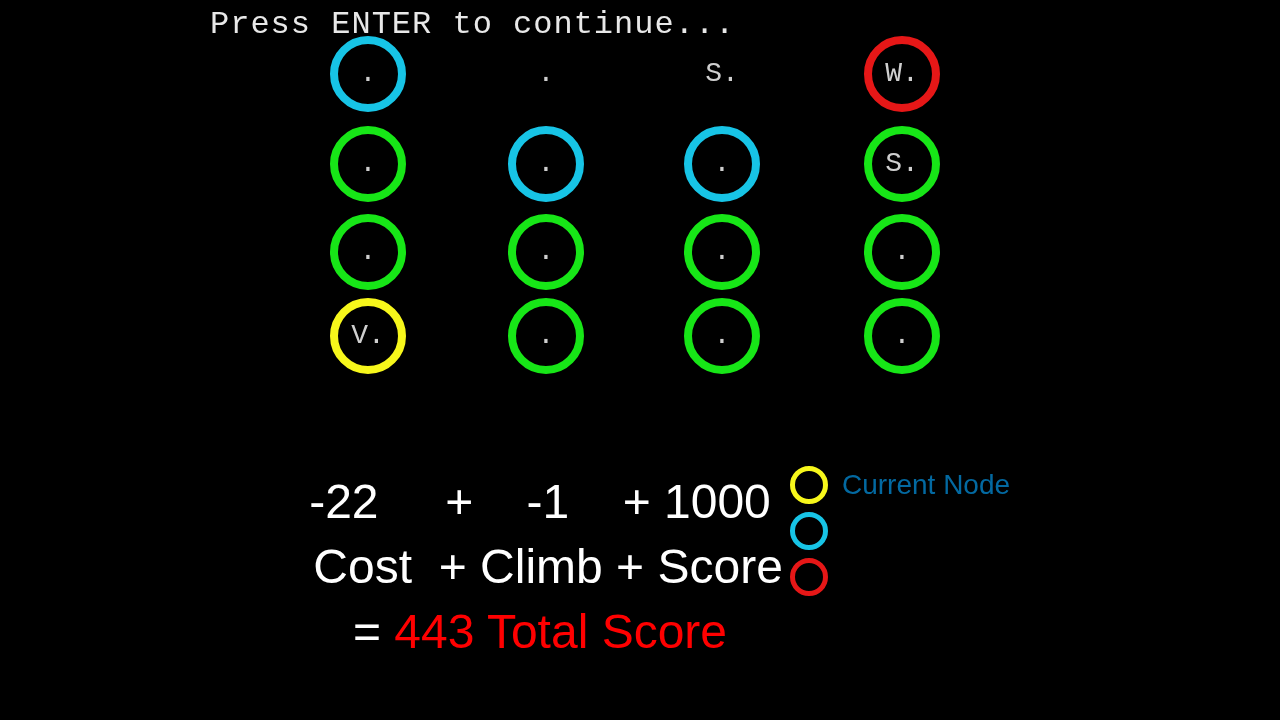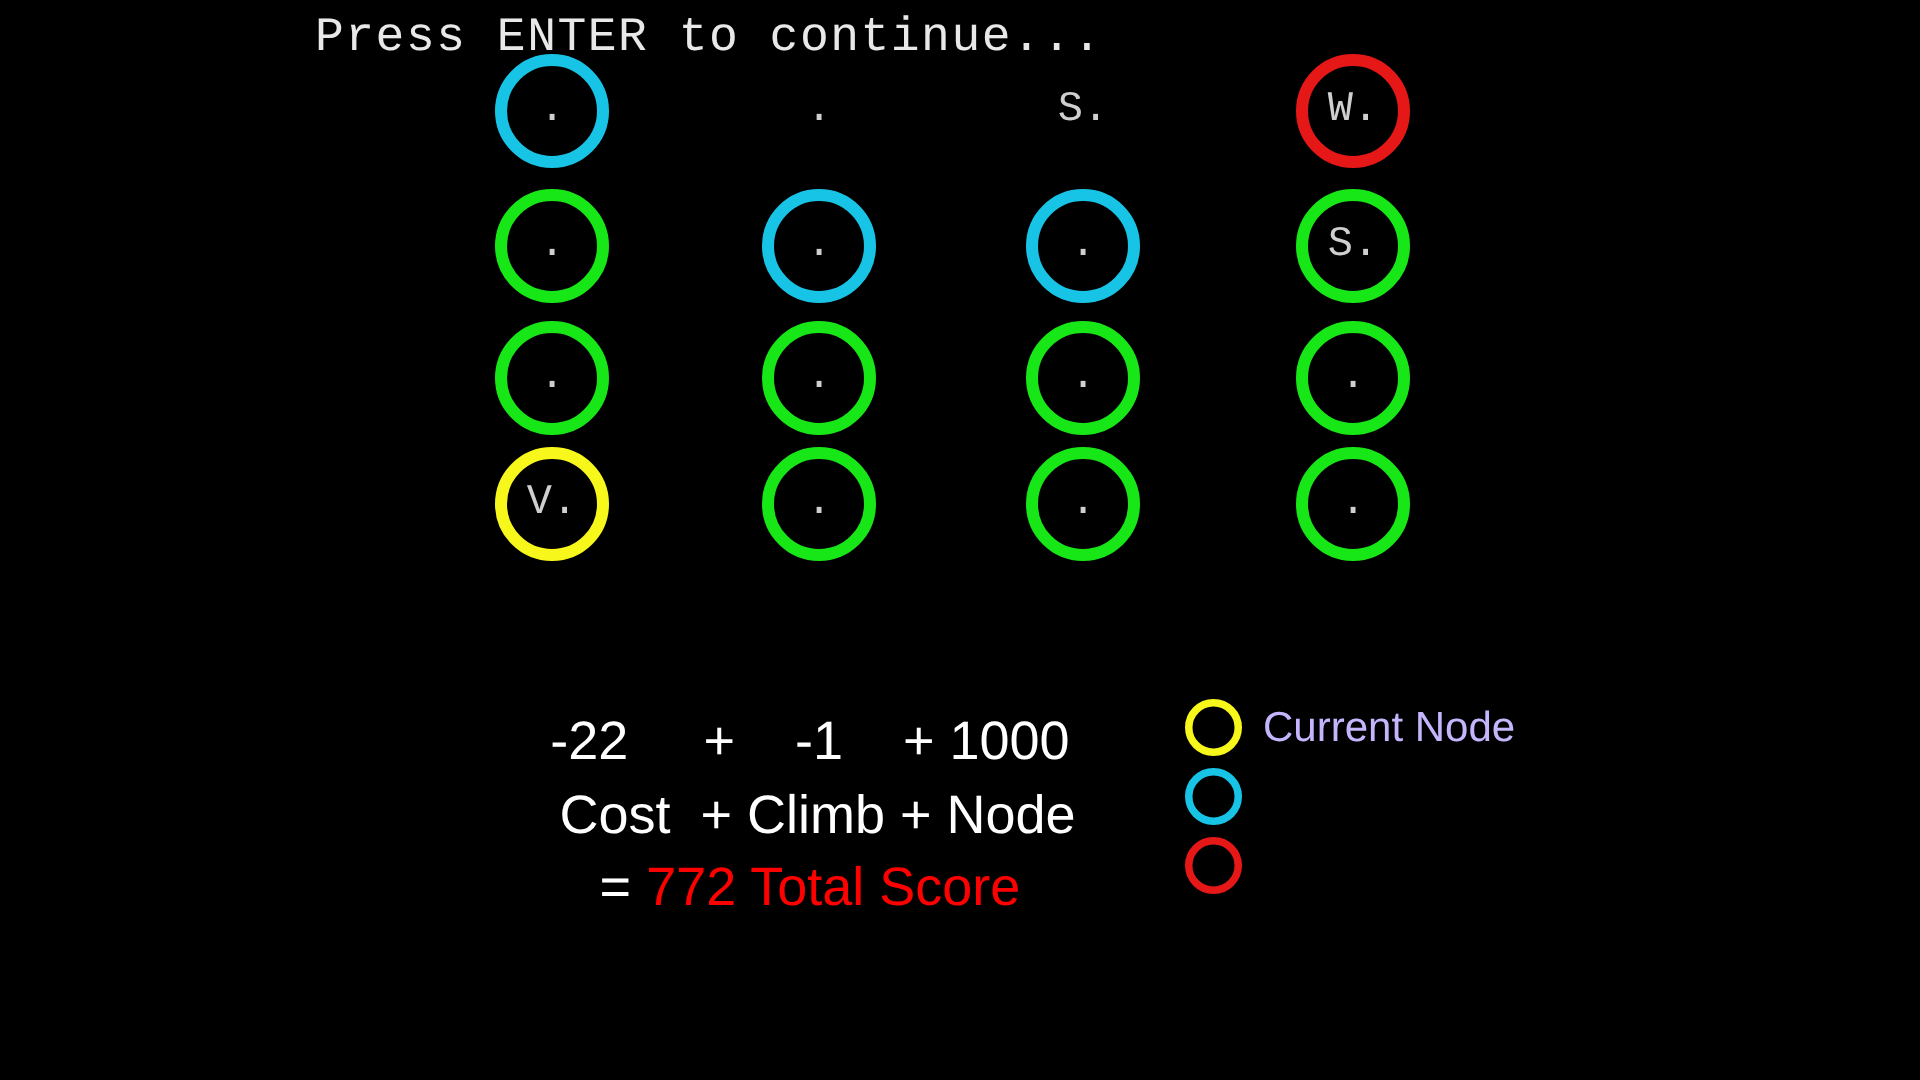--- a/index.html
+++ b/index.html
@@ -62,7 +62,7 @@
     width: 480px;
     font-family: "Myriad Pro", "Segoe UI", Arial, sans-serif;
     color: #fff;
-    font-size: 36px;
+    font-size: 48px;
     font-weight: 400;
     line-height: 1.35;
   }

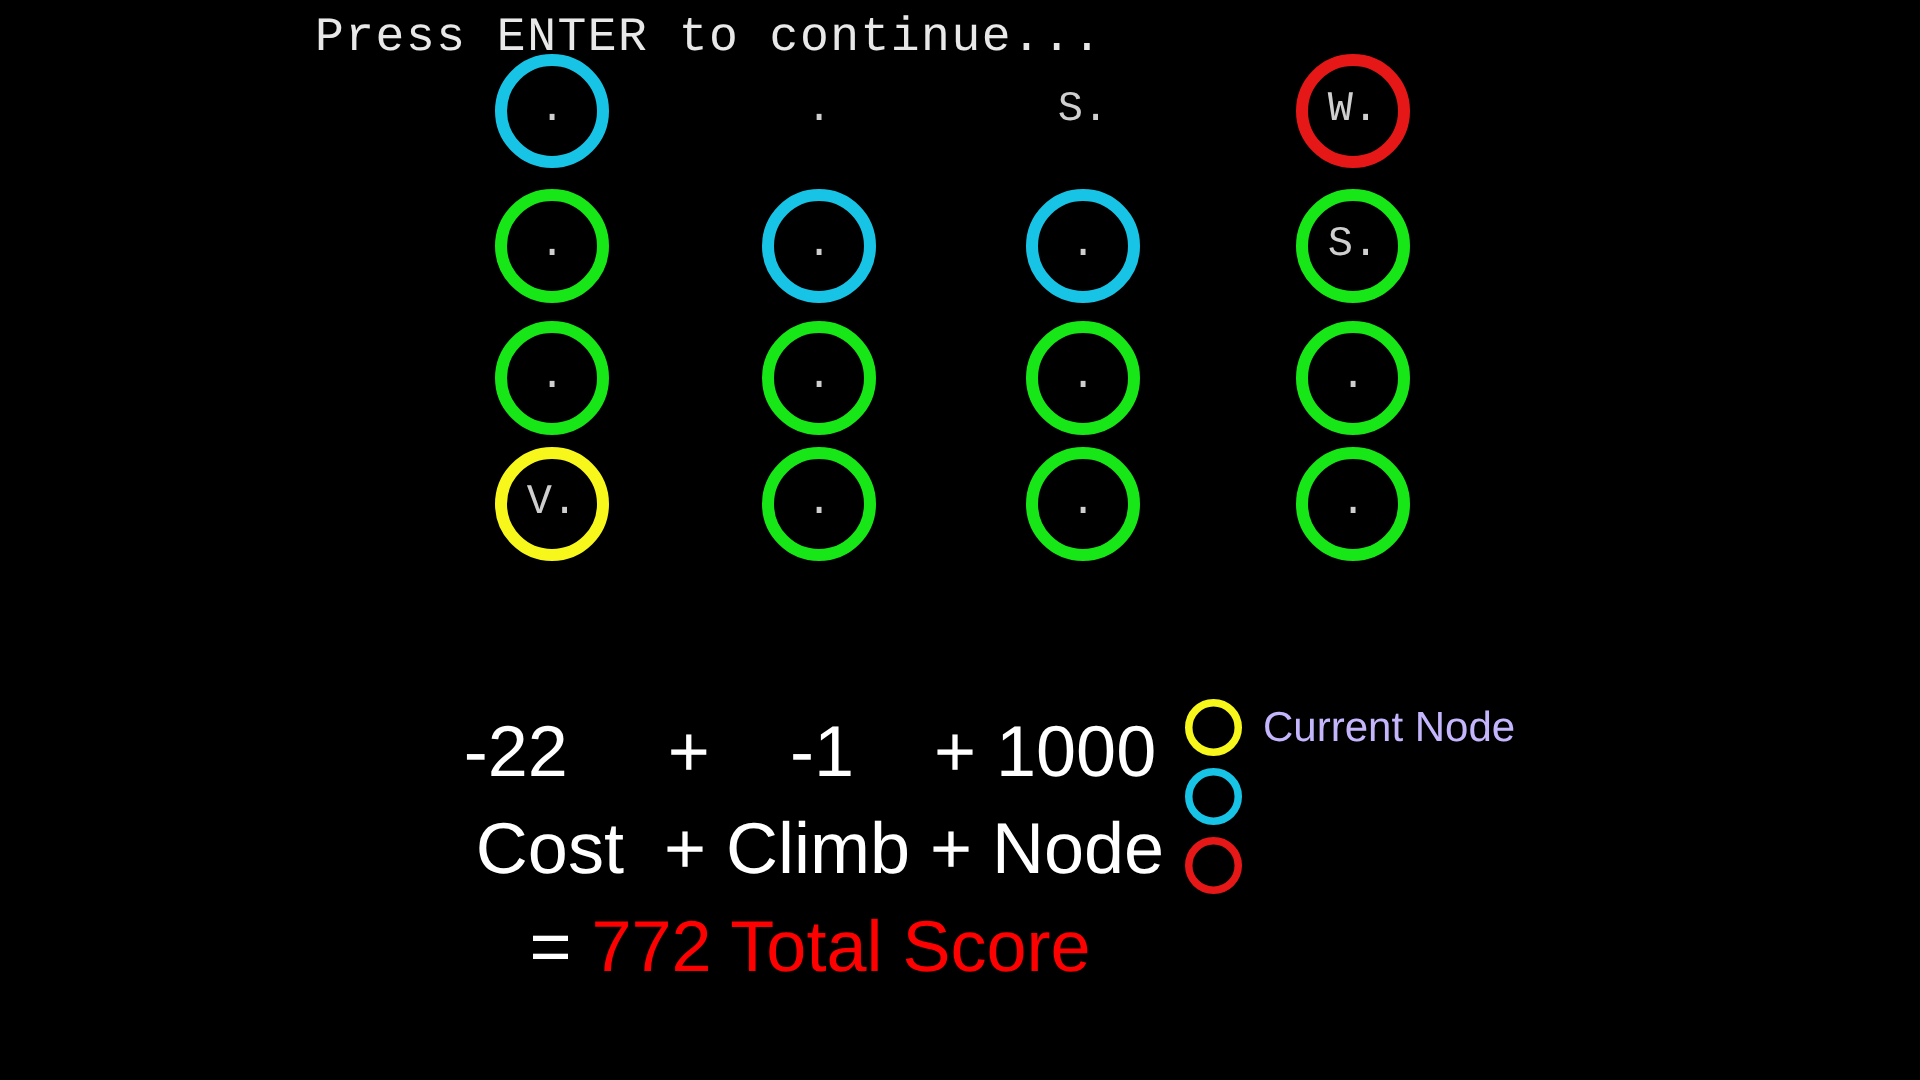--- a/index.html
+++ b/index.html
@@ -96,7 +96,7 @@
   .sw-green  { border: 5px solid #17e617; }
   .sw-cyan   { border: 5px solid #17c4e6; }
   .sw-red    { border: 5px solid #e61717; }
-  .lg-yellow { color: #c4b5fd; }
+  .lg-yellow { color: #0369a1; }
   .lg-green  { color: #17e617; }
   .lg-cyan   { color: #17c4e6; }
   .lg-red    { color: #e61717; }

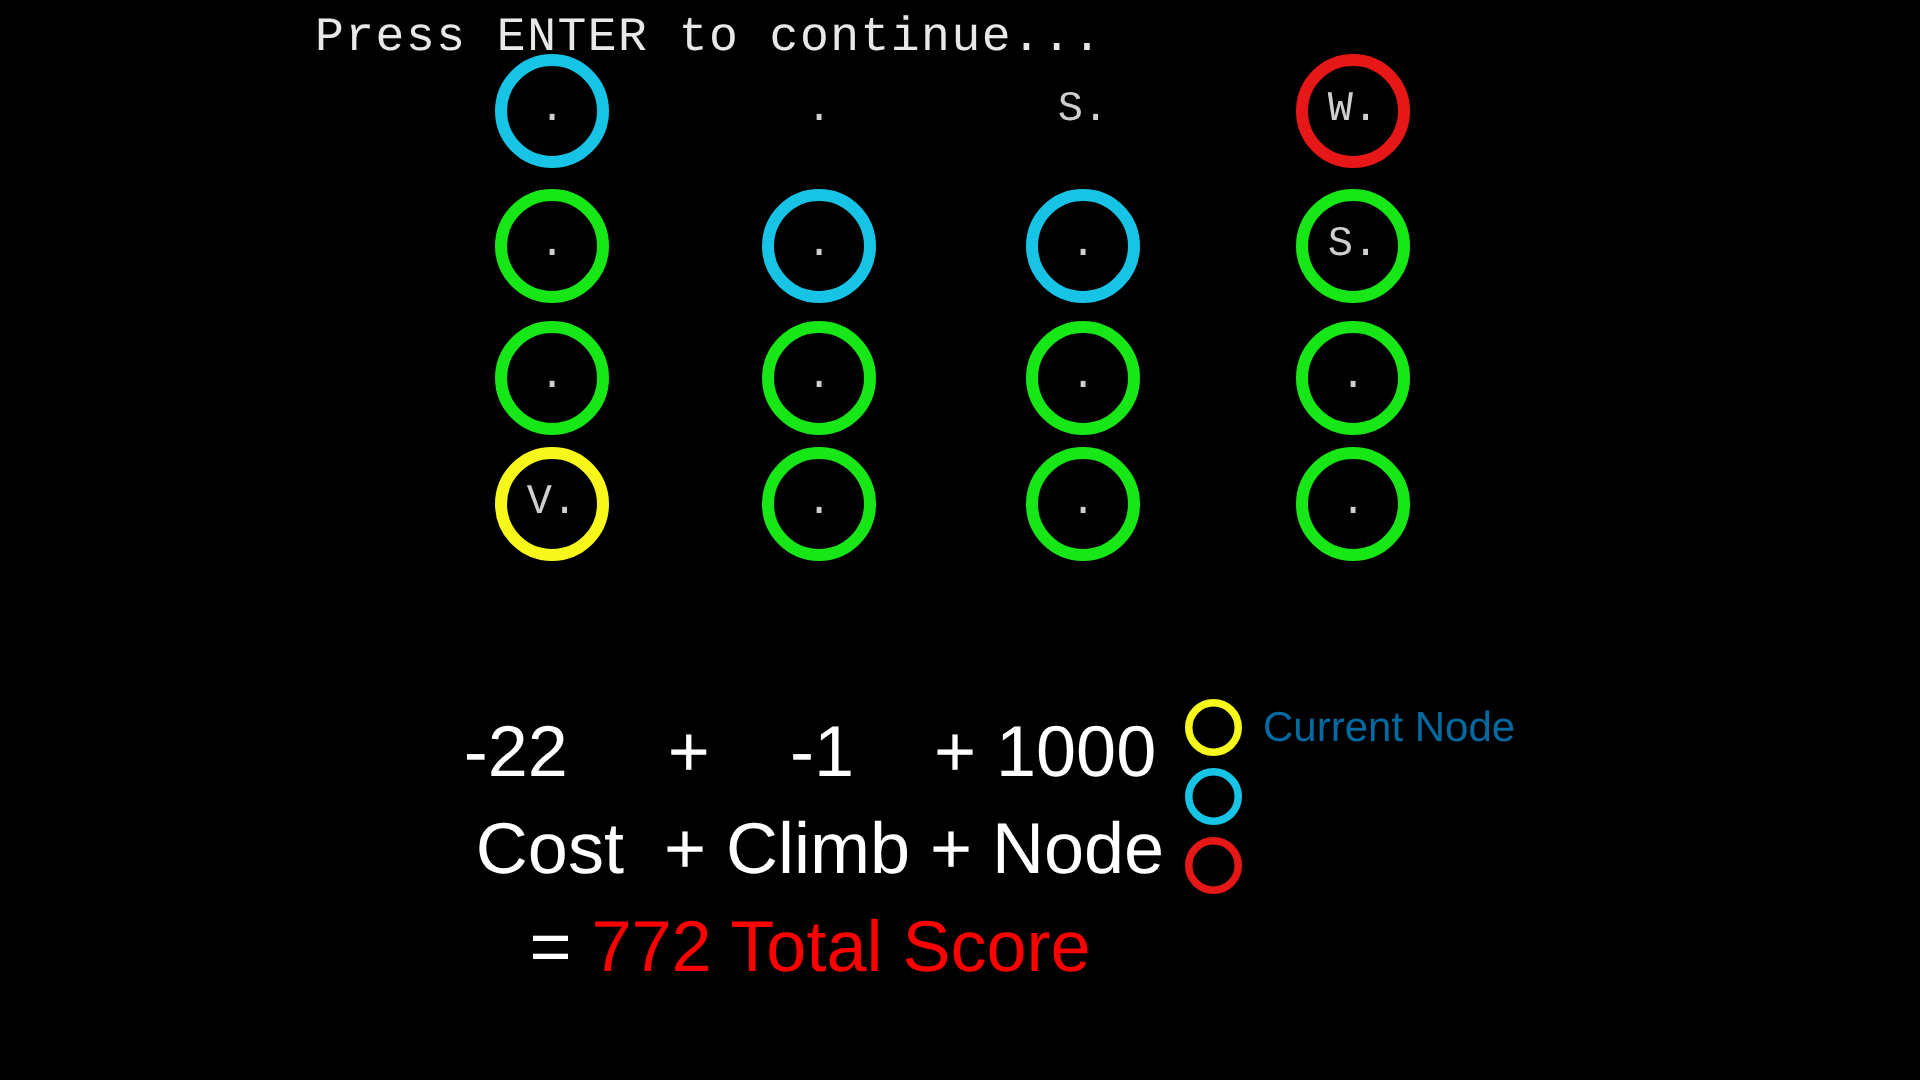--- a/index.html
+++ b/index.html
@@ -161,7 +161,7 @@
 
   <div class="formula">
     <div class="line">-22     +    -1    + 1000</div>
-    <div class="line"> Cost  + Climb + Node</div>
+    <div class="line"> Cost  + Climb + Score</div>
     <div class="result-line">
       <span class="eq">= </span><span class="score">772 Total Score</span>
     </div>

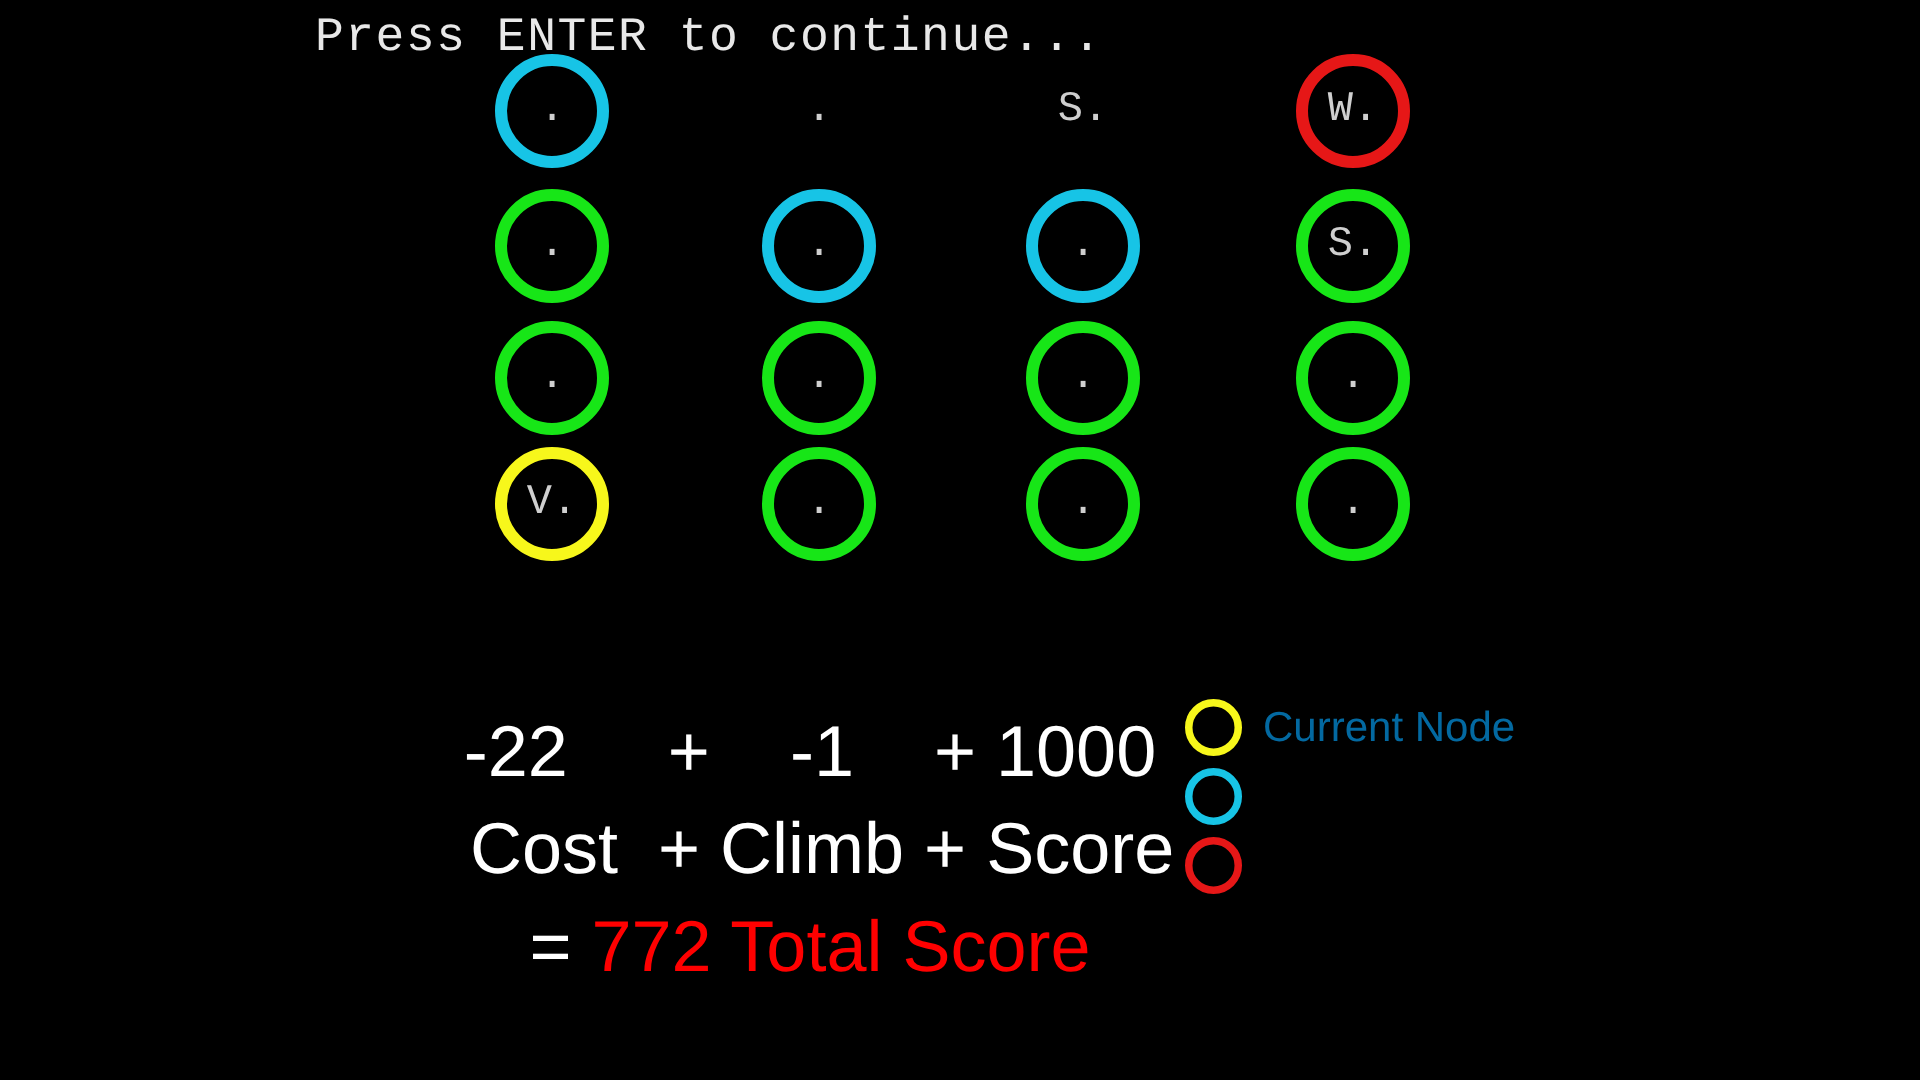--- a/index.html
+++ b/index.html
@@ -163,7 +163,7 @@
     <div class="line">-22     +    -1    + 1000</div>
     <div class="line"> Cost  + Climb + Score</div>
     <div class="result-line">
-      <span class="eq">= </span><span class="score">772 Total Score</span>
+      <span class="eq">= </span><span class="score">443 Total Score</span>
     </div>
   </div>
 

